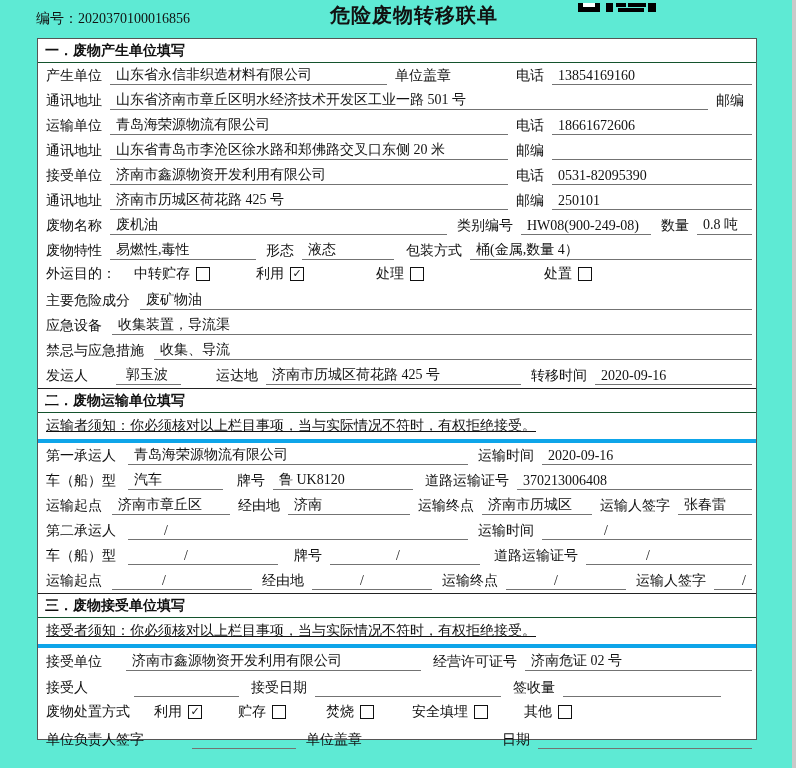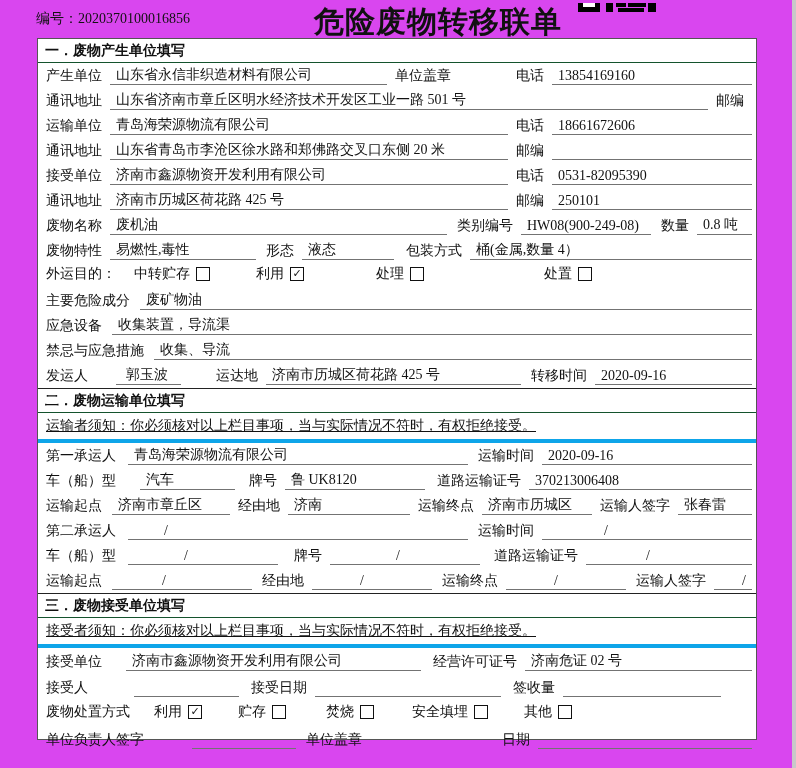--- a/index.html
+++ b/index.html
@@ -3,7 +3,7 @@
 <meta charset="utf-8">
 <style>
   html,body{margin:0;padding:0;}
-  .page{position:relative;width:796px;height:768px;background:#d946ef;color:#111;
+  .page{position:relative;width:796px;height:768px;background:#5eead4;color:#111;
         font-family:"Liberation Serif","DejaVu Serif",serif;font-size:14px;overflow:hidden;}
   .serial{position:absolute;left:36px;top:10px;white-space:nowrap;}
   .title{position:absolute;left:314px;top:2px;font-size:30px;font-weight:bold;

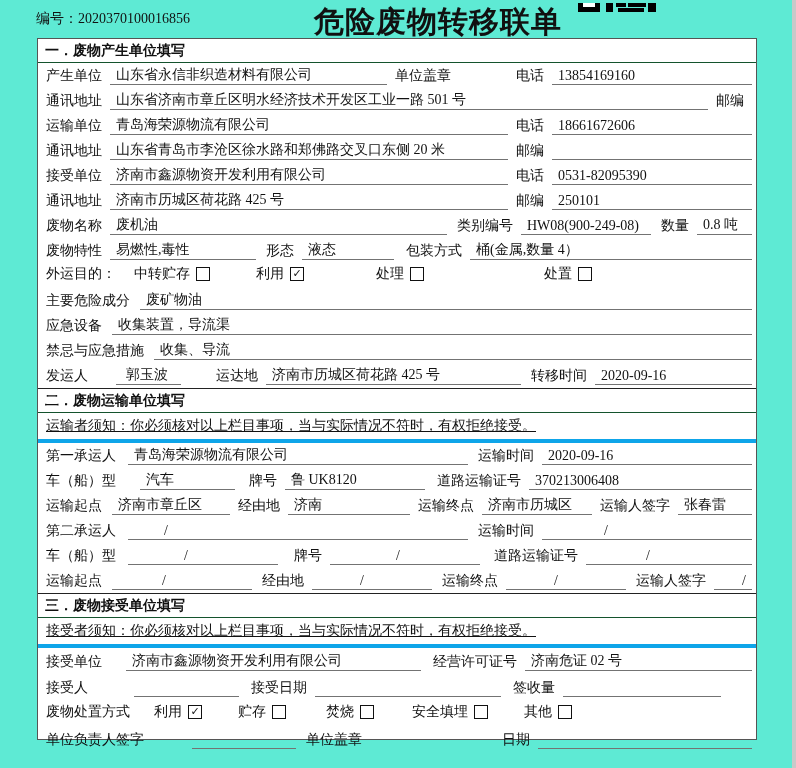--- a/index.html
+++ b/index.html
@@ -6,7 +6,7 @@
   .page{position:relative;width:796px;height:768px;background:#5eead4;color:#111;
         font-family:"Liberation Serif","DejaVu Serif",serif;font-size:14px;overflow:hidden;}
   .serial{position:absolute;left:36px;top:10px;white-space:nowrap;}
-  .title{position:absolute;left:314px;top:2px;font-size:30px;font-weight:bold;
+  .title{position:absolute;left:330px;top:2px;font-size:20px;font-weight:bold;
          font-family:Liberation Serif, serif;letter-spacing:1px;white-space:nowrap;}
   .qr{position:absolute;left:578px;top:0;}
   .edge-strip{position:absolute;right:0;top:0;width:4px;height:768px;background:#c9c9c9;}

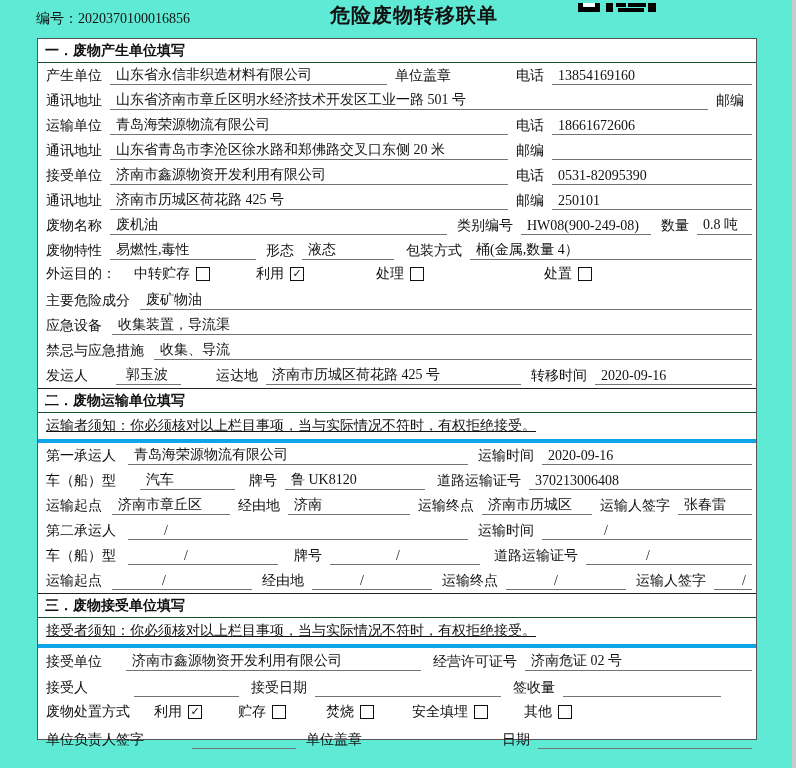--- a/index.html
+++ b/index.html
@@ -173,7 +173,7 @@
 
     <div class="row">
       <span class="lb">车（船）型</span>
-      <span class="ul" style="width:95px;margin-left:24px">汽车</span>
+      <span class="ul" style="width:95px;margin-left:12px">汽车</span>
       <span class="lb" style="margin-left:14px">牌号</span>
       <span class="ul" style="width:140px;margin-left:8px">鲁 UK8120</span>
       <span class="lb" style="margin-left:12px">道路运输证号</span>

